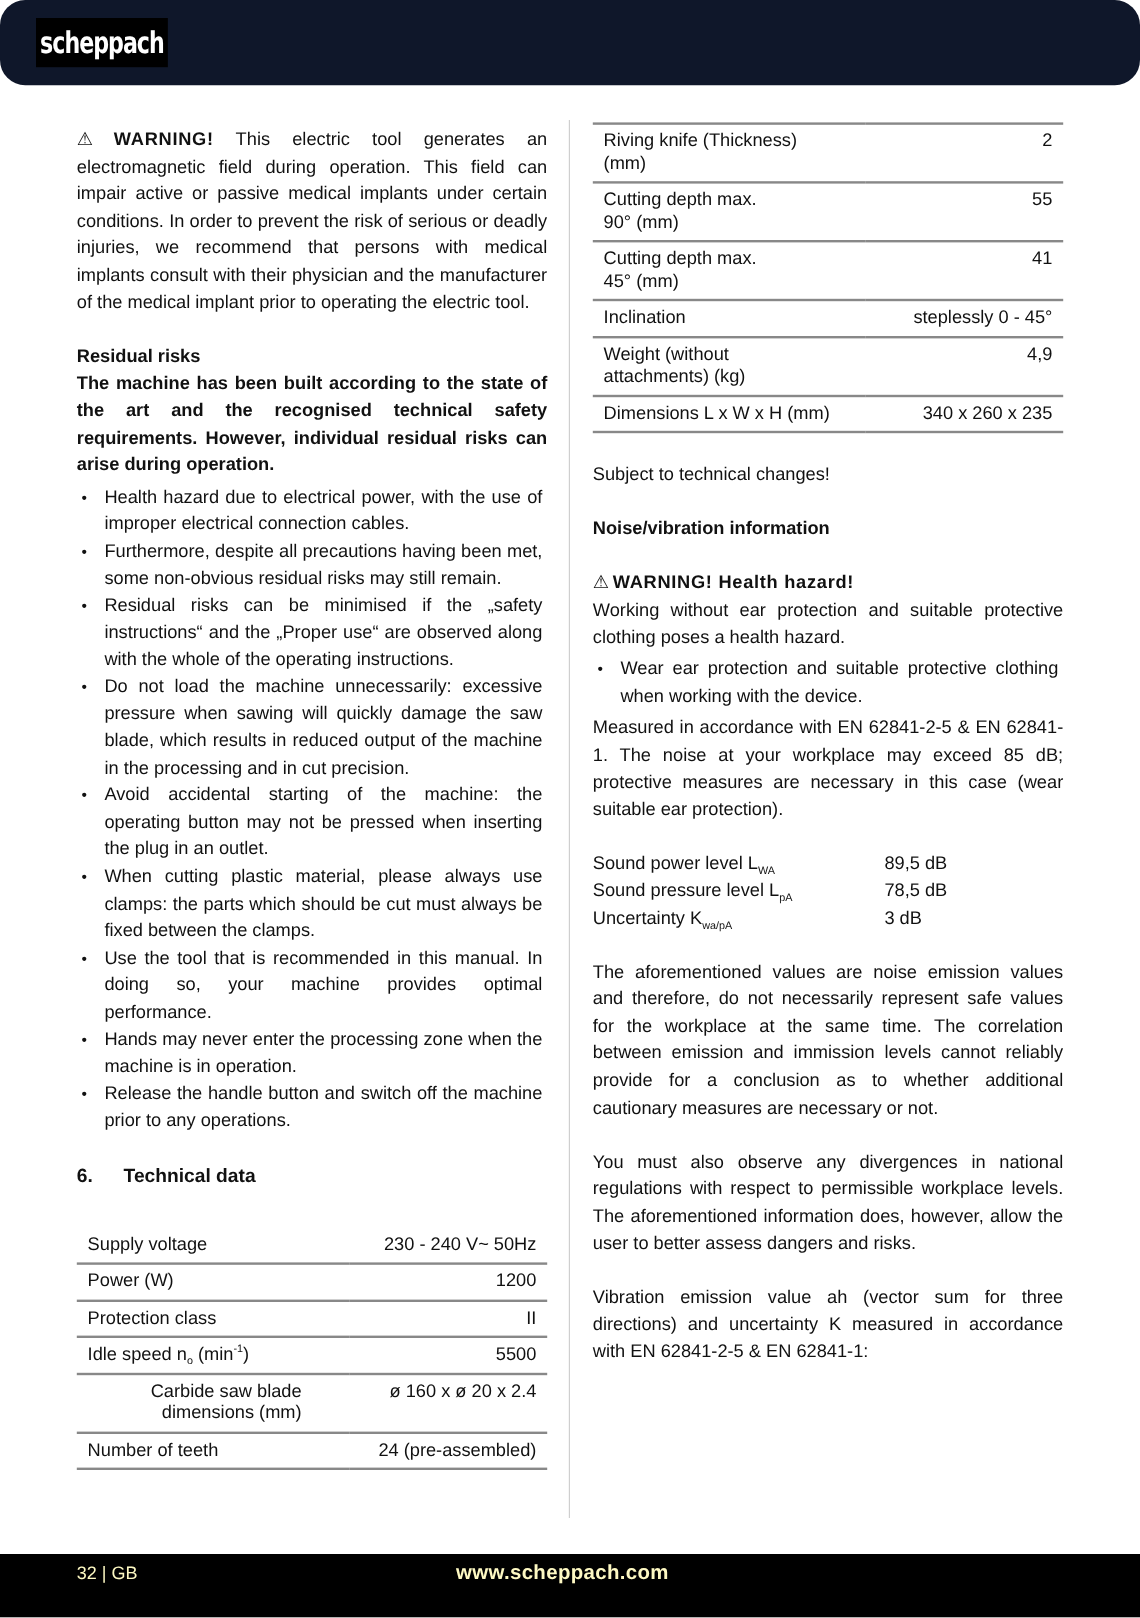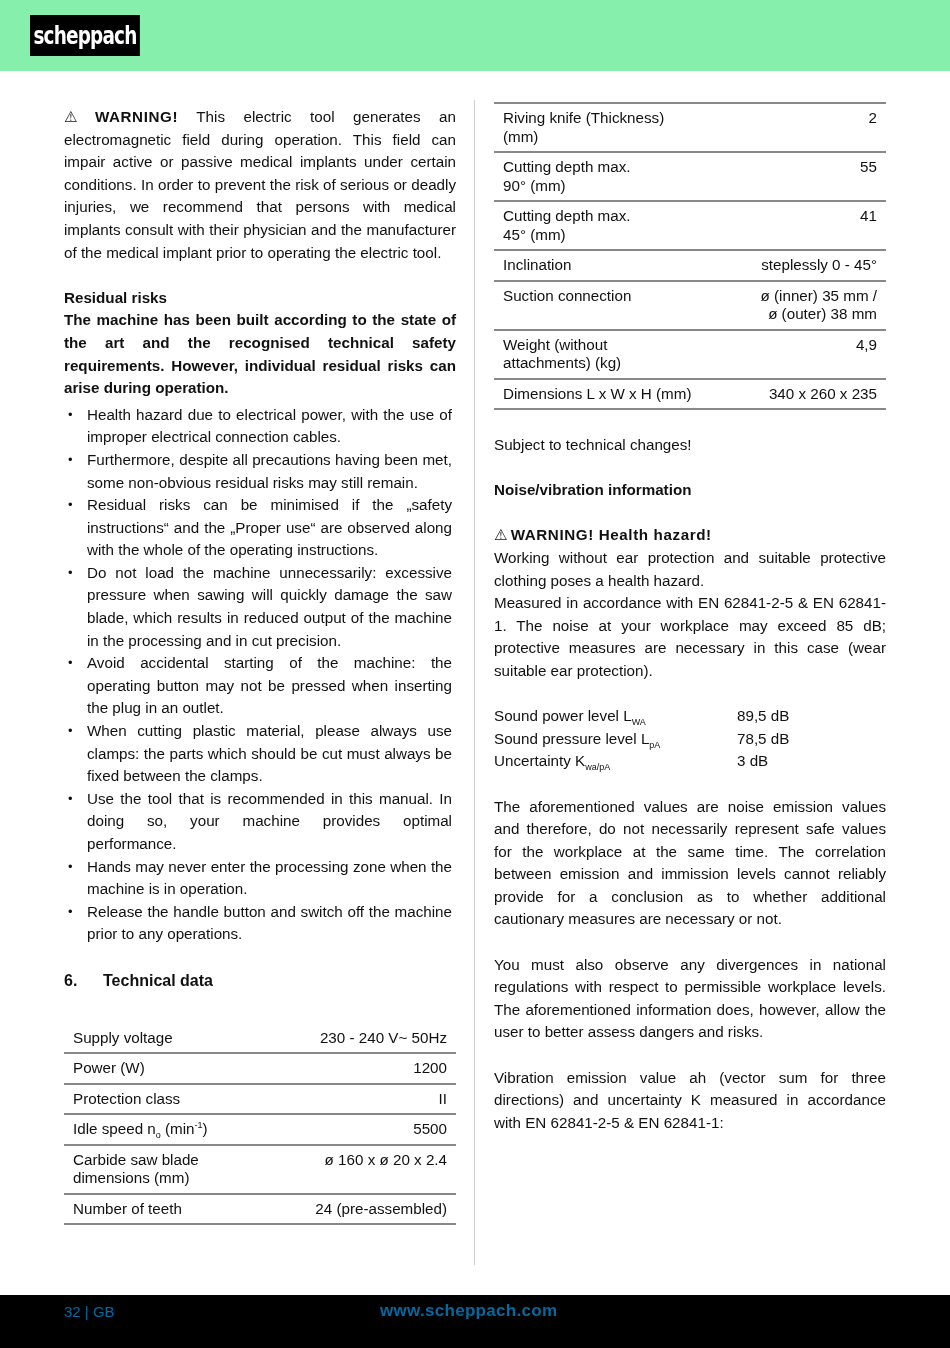--- a/index.html
+++ b/index.html
@@ -10,7 +10,8 @@
   }
   .header-band {
     position: absolute; left: 0; top: 0; width: 950px; height: 71px;
-    background: #86efac;
+    background: #0f172a;
+    border-radius: 21px;
   }
   .logo {
     position: absolute; left: 30px; top: 15px; width: 110px; height: 41px;

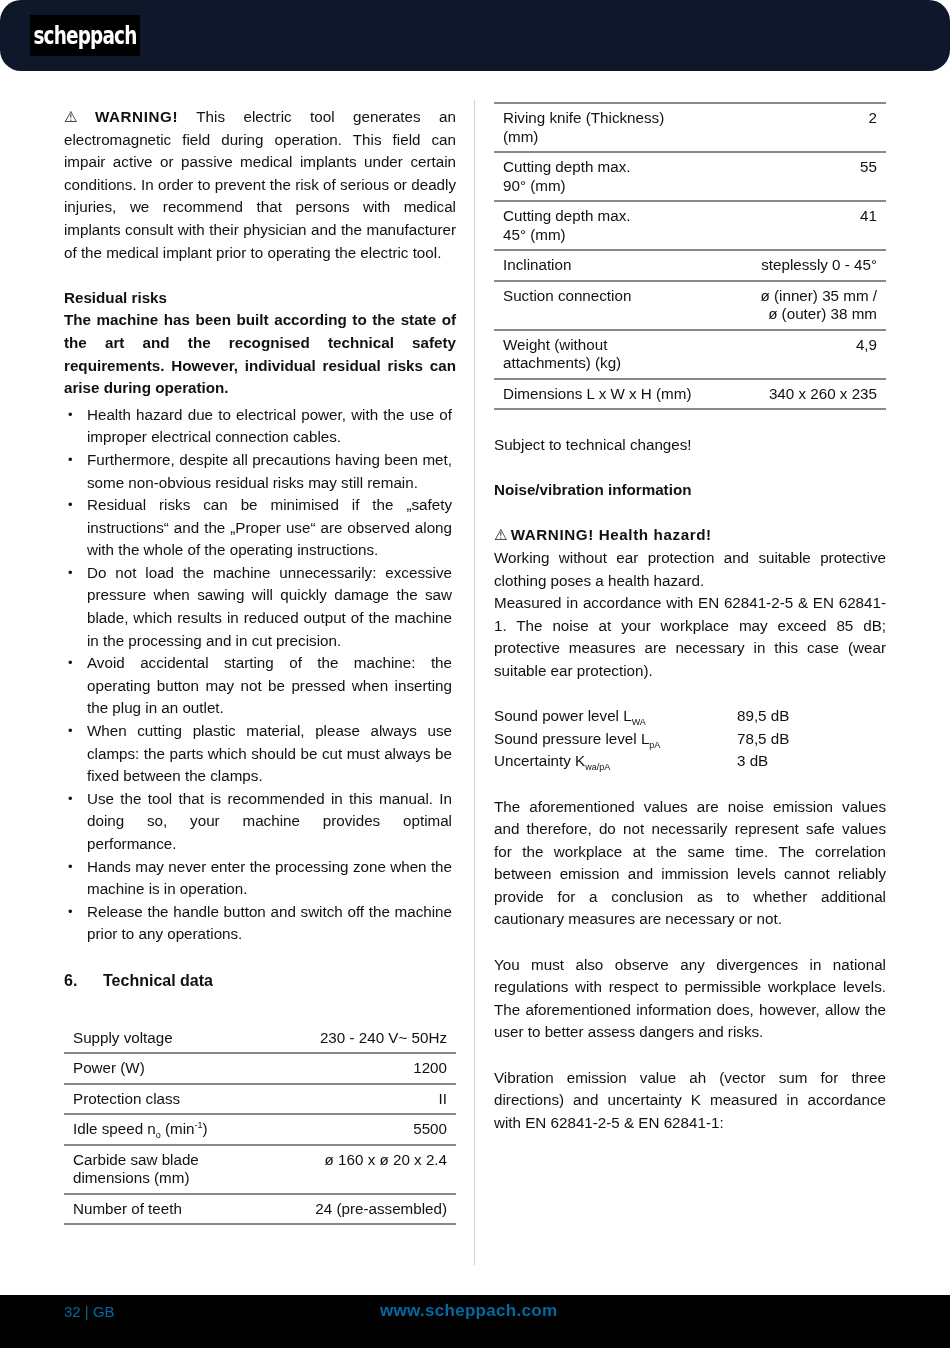--- a/index.html
+++ b/index.html
@@ -149,13 +149,6 @@
       <td class="val">steplessly 0 - 45°</td>
     </tr>
     <tr>
-      <td class="lbl">Suction connection</td>
-      <td class="val">
-            <div>ø (inner) 35 mm /</div>
-            <div>ø (outer) 38 mm</div>
-          </td>
-    </tr>
-    <tr>
       <td class="lbl" style="padding-right:40px;">Weight (without attachments) (kg)</td>
       <td class="val">4,9</td>
     </tr>

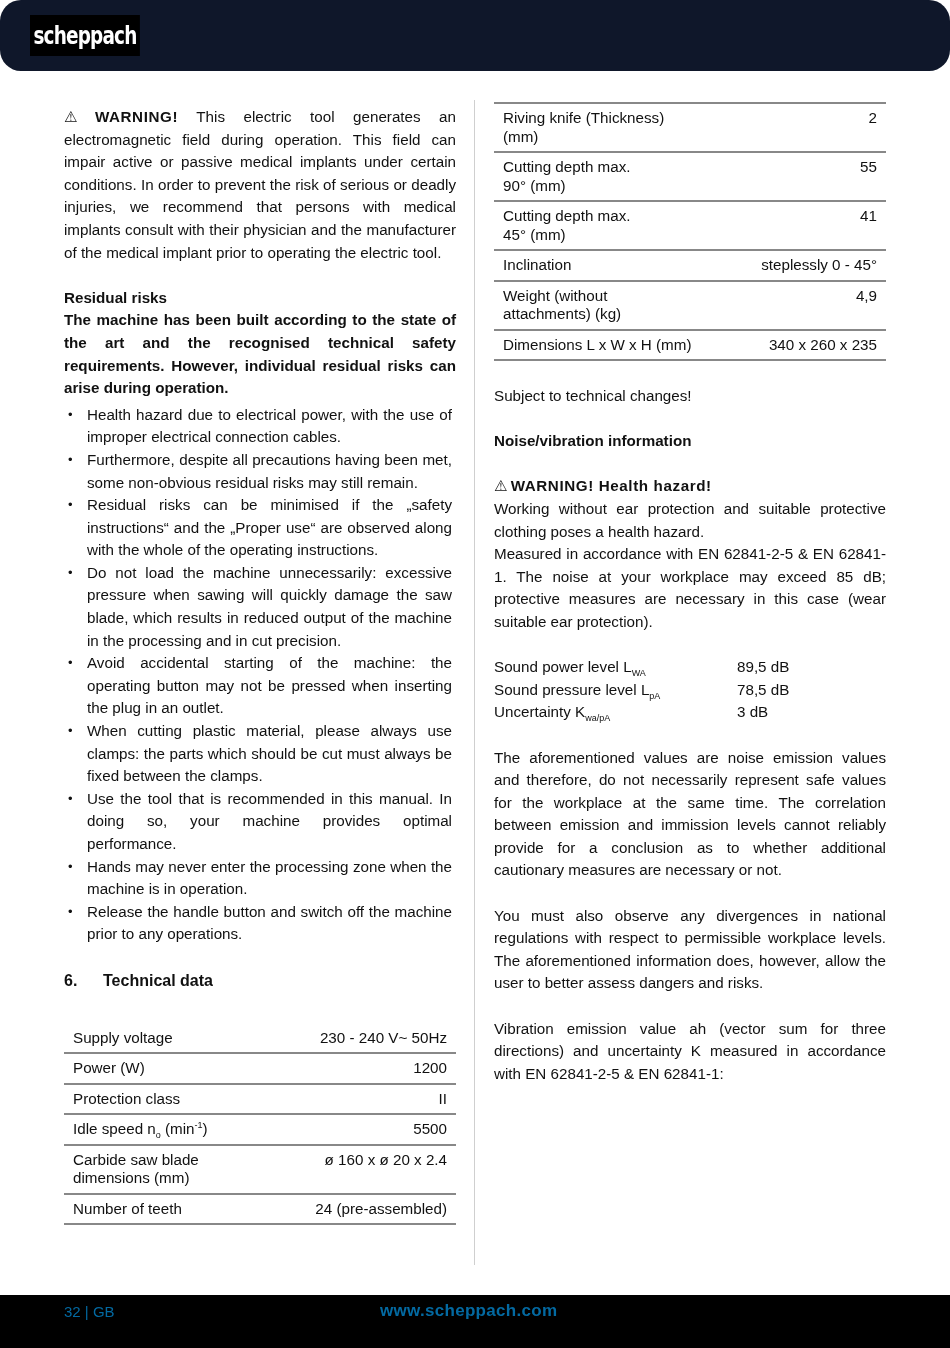--- a/index.html
+++ b/index.html
@@ -168,6 +168,9 @@
     <span class="warn-icon">⚠</span><span class="spaced">WARNING! Health hazard!</span>
   </p>
   <p>Working without ear protection and suitable protective clothing poses a health hazard.</p>
+  <ul class="bullets">
+    <li>Wear ear protection and suitable protective clothing when working with the device.</li>
+  </ul>
   <p>Measured in accordance with EN 62841-2-5 &amp; EN 62841-1. The noise at your workplace may exceed 85 dB; protective measures are necessary in this case (wear suitable ear protection).</p>
   <div class="gap"></div>
 

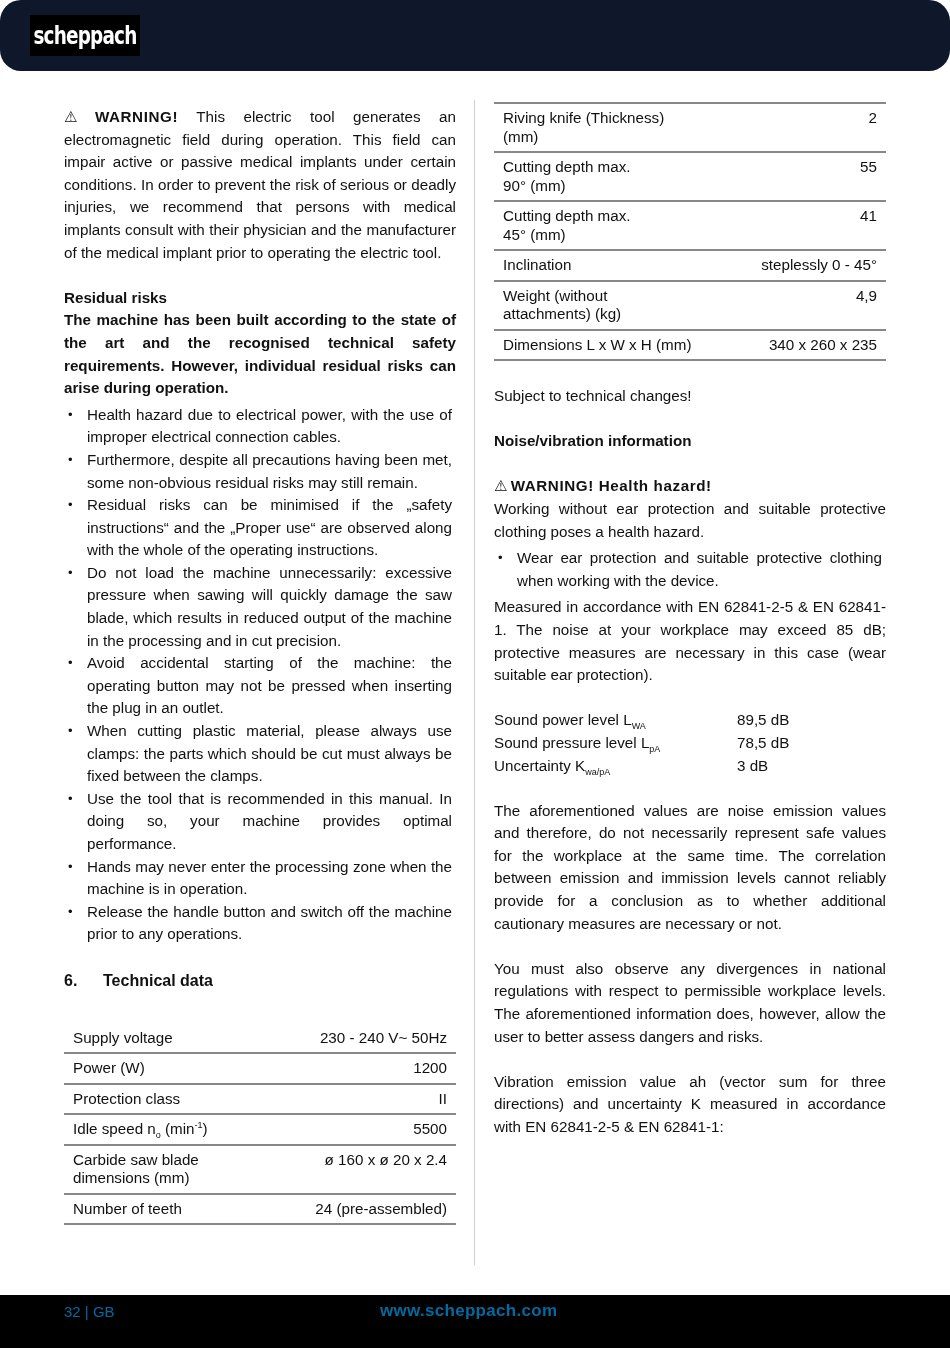--- a/index.html
+++ b/index.html
@@ -118,7 +118,7 @@
       <td class="val">5500</td>
     </tr>
     <tr>
-      <td class="lbl" style="padding-right:40px;">Carbide saw blade dimensions (mm)</td>
+      <td class="lbl" style="padding-right:40px;text-align:right;">Carbide saw blade dimensions (mm)</td>
       <td class="val">ø 160 x ø 20 x 2.4</td>
     </tr>
     <tr>

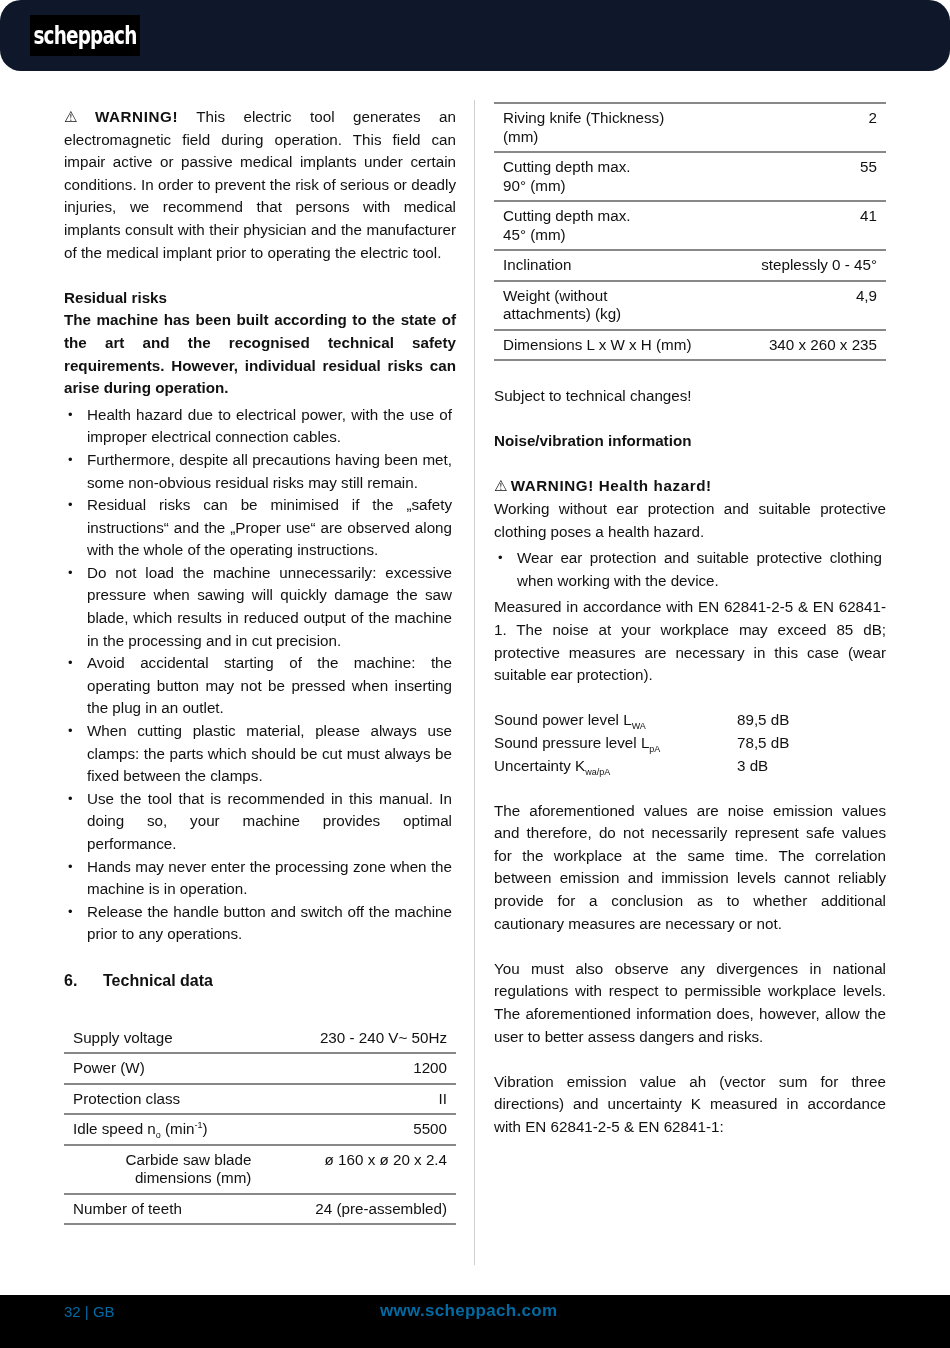--- a/index.html
+++ b/index.html
@@ -61,7 +61,7 @@
   .sound-table td.lbl { width: 243px; }
   .footer {
     position: absolute; left: 0; top: 1295px; width: 950px; height: 53px; background: #000;
-    color: #0369a1;
+    color: #fef9c3;
   }
   .footer .page { position: absolute; left: 64px; top: 8px; font-size: 15px; }
   .footer .url { position: absolute; left: 380px; top: 6px; font-size: 17px; font-weight: bold; letter-spacing: 0.3px; }

